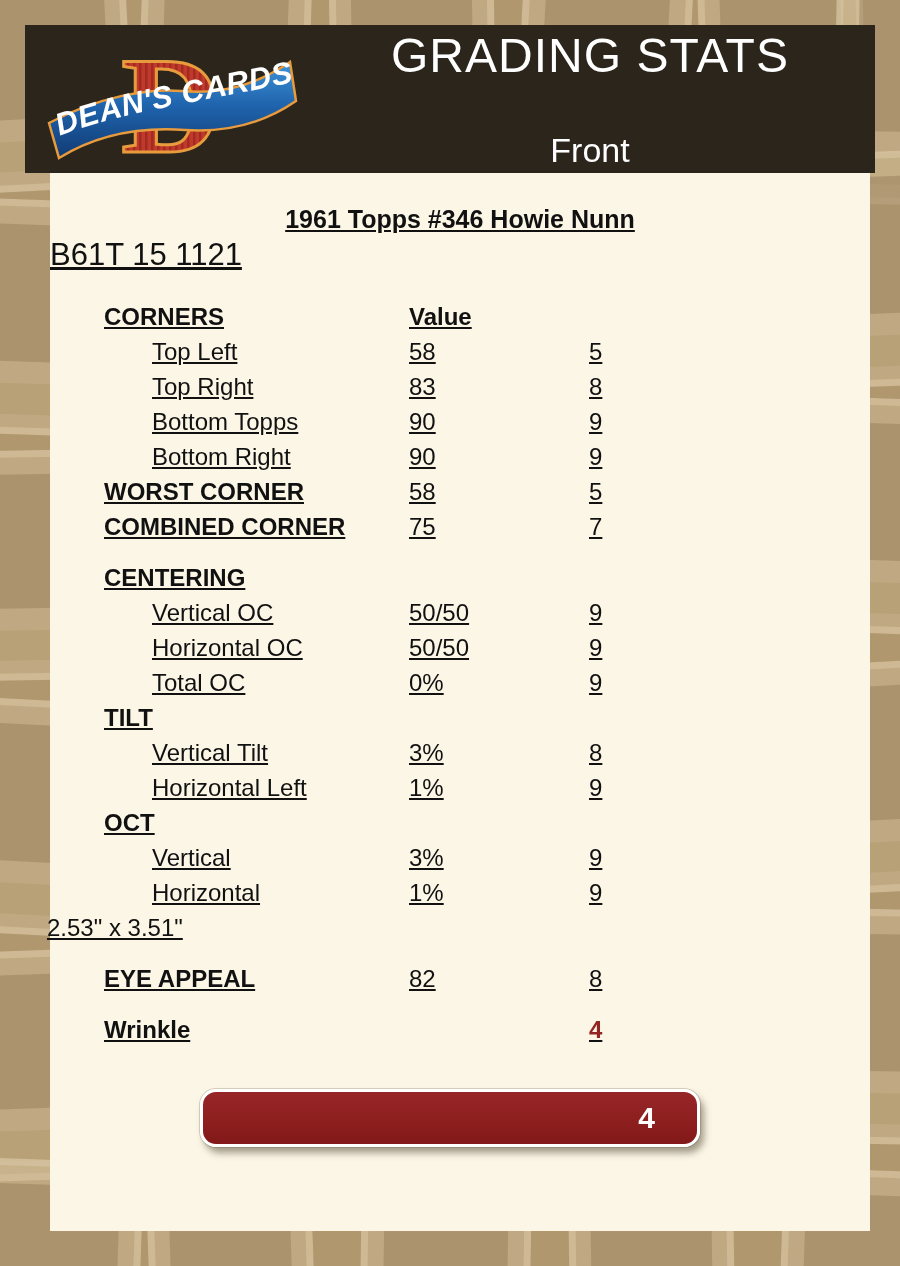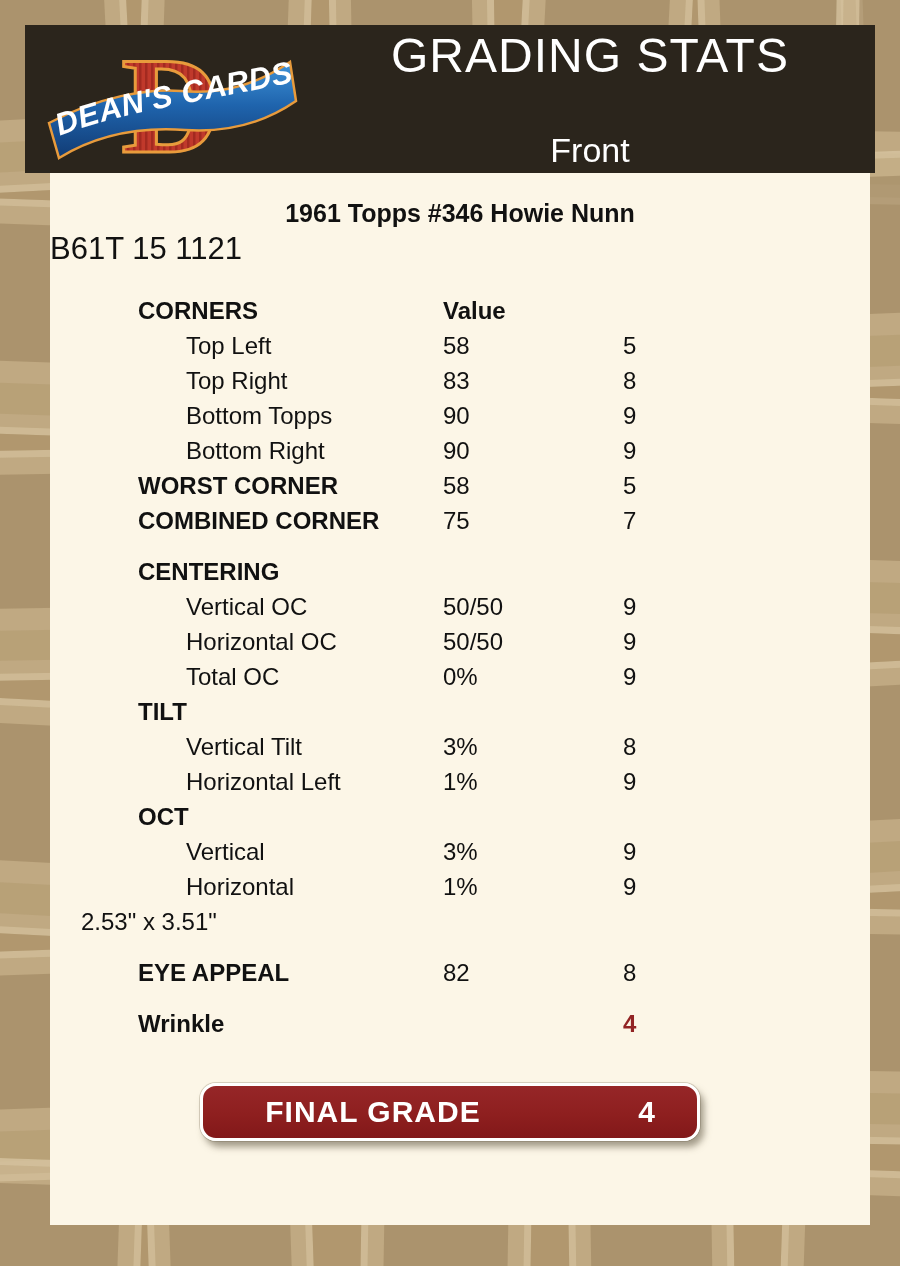--- a/index.html
+++ b/index.html
@@ -54,9 +54,10 @@
   .header-subtitle{font-size:34px;line-height:44px;font-weight:400;margin-top:19px;}
   
   .panel{
-    position:absolute;left:50px;top:159px;width:820px;height:1066px;
+    position:absolute;left:50px;top:165px;width:820px;height:1066px;
     background:var(--panel-bg);
     z-index:1;
+    text-decoration:underline;
   }
   .card-title{margin-top:36px;text-align:center;font-size:25px;line-height:36px;font-weight:bold;}
   .card-code{font-size:31px;line-height:36px;}

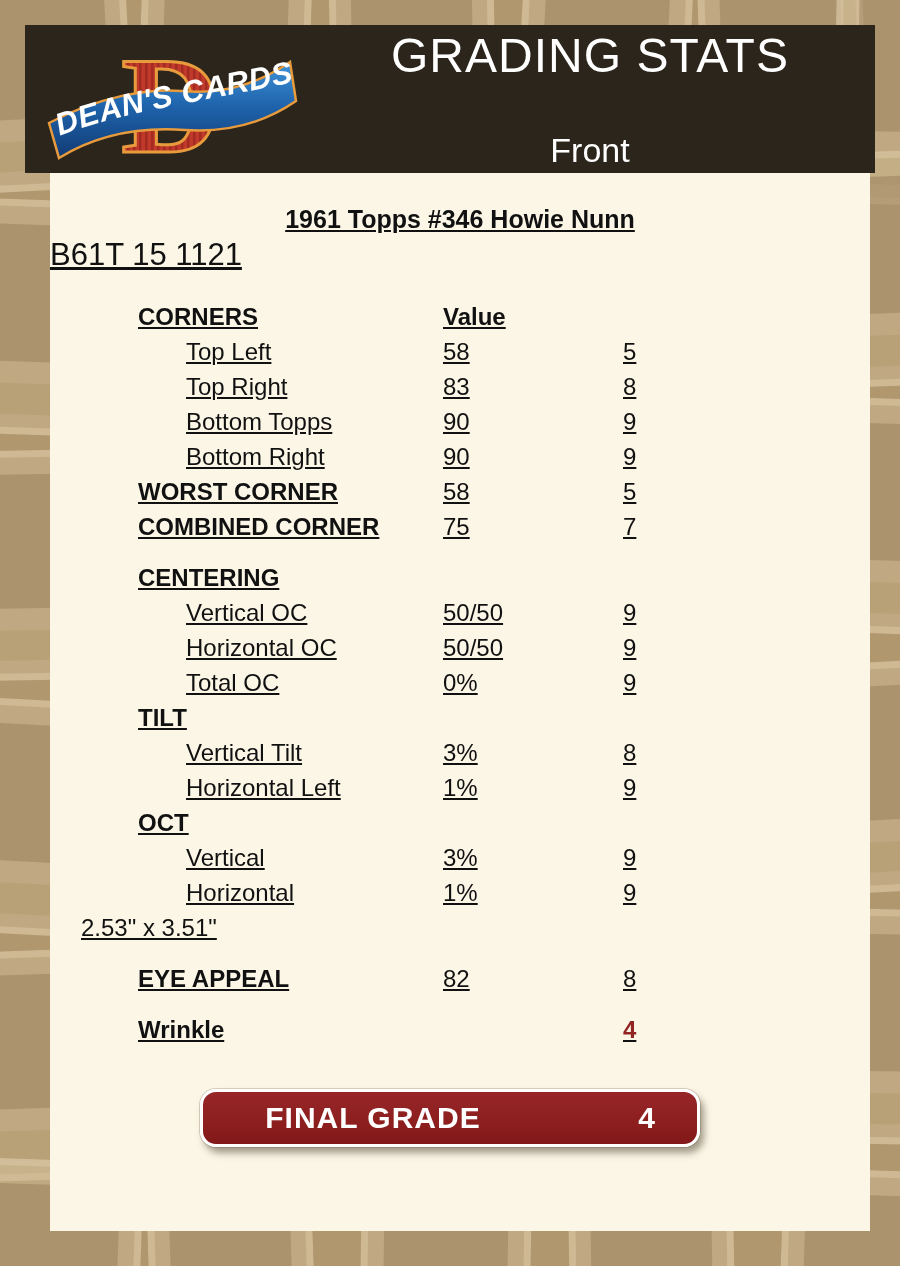--- a/index.html
+++ b/index.html
@@ -66,7 +66,7 @@
   .stat-row{
     display:grid;
     grid-template-columns:305px 180px 180px;
-    padding-left:88px;
+    padding-left:54px;
     height:35px;
     align-items:center;
   }

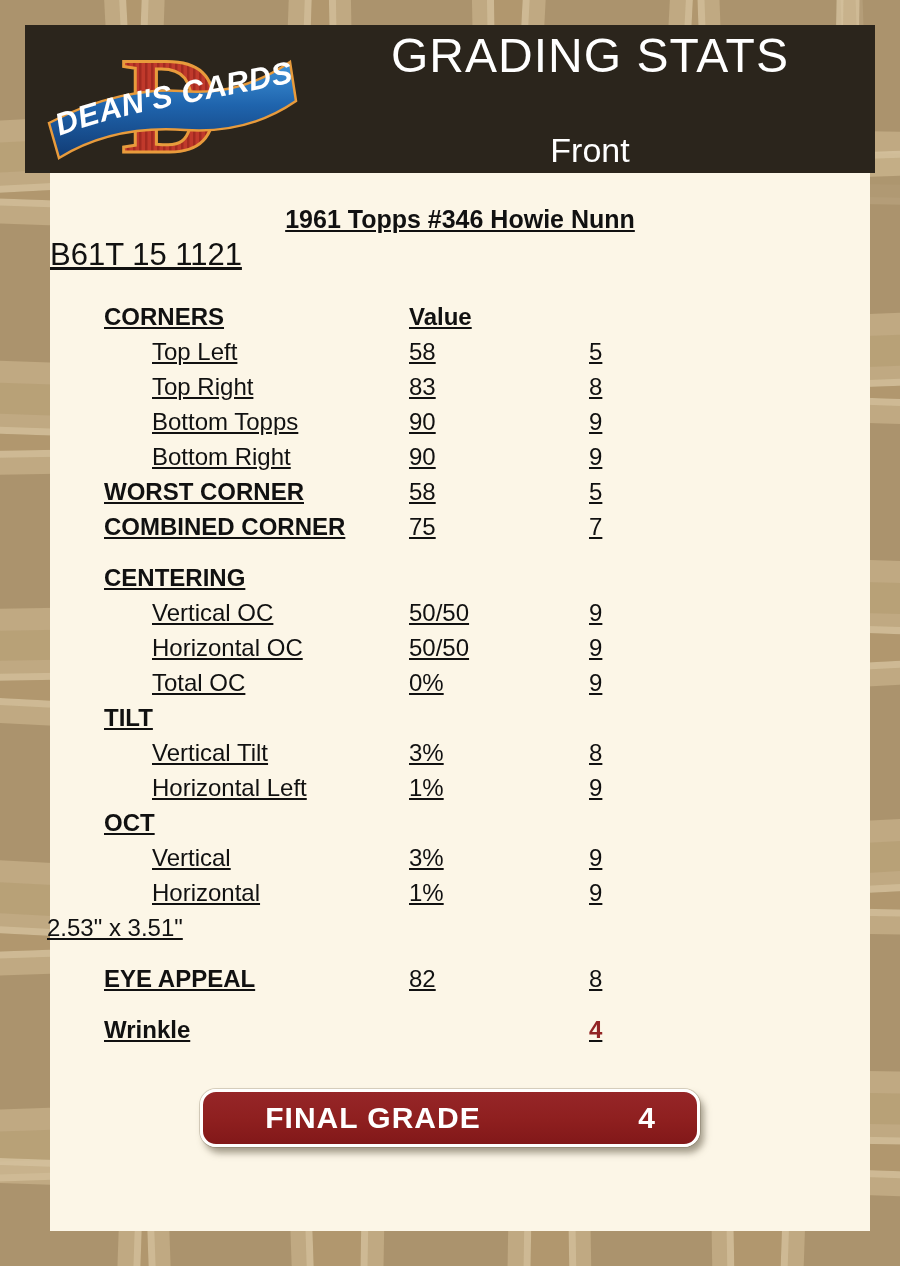--- a/index.html
+++ b/index.html
@@ -315,7 +315,6 @@
     </div>
 
     <div class="final-grade">
-      <span class="fg-label">FINAL GRADE</span>
       <span class="fg-value">4</span>
     </div>
   </main>

